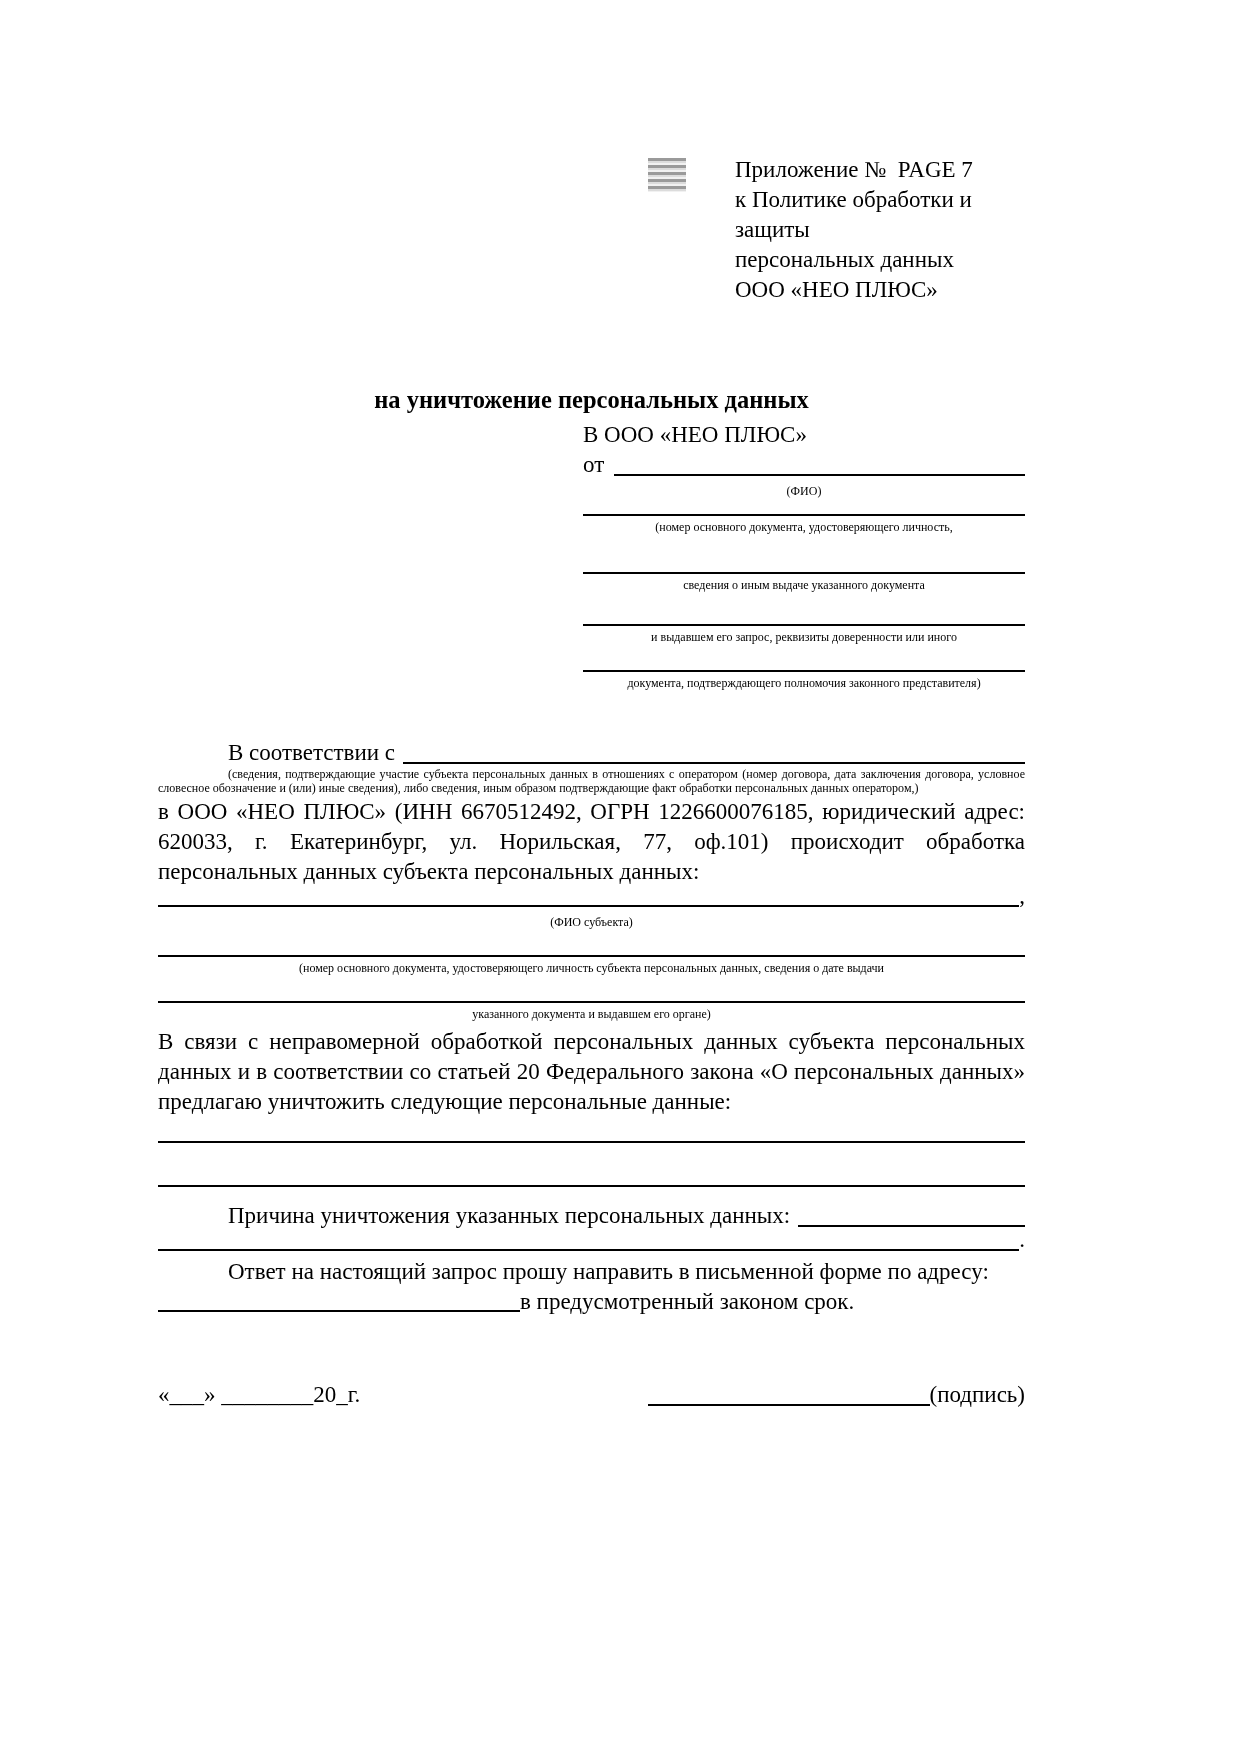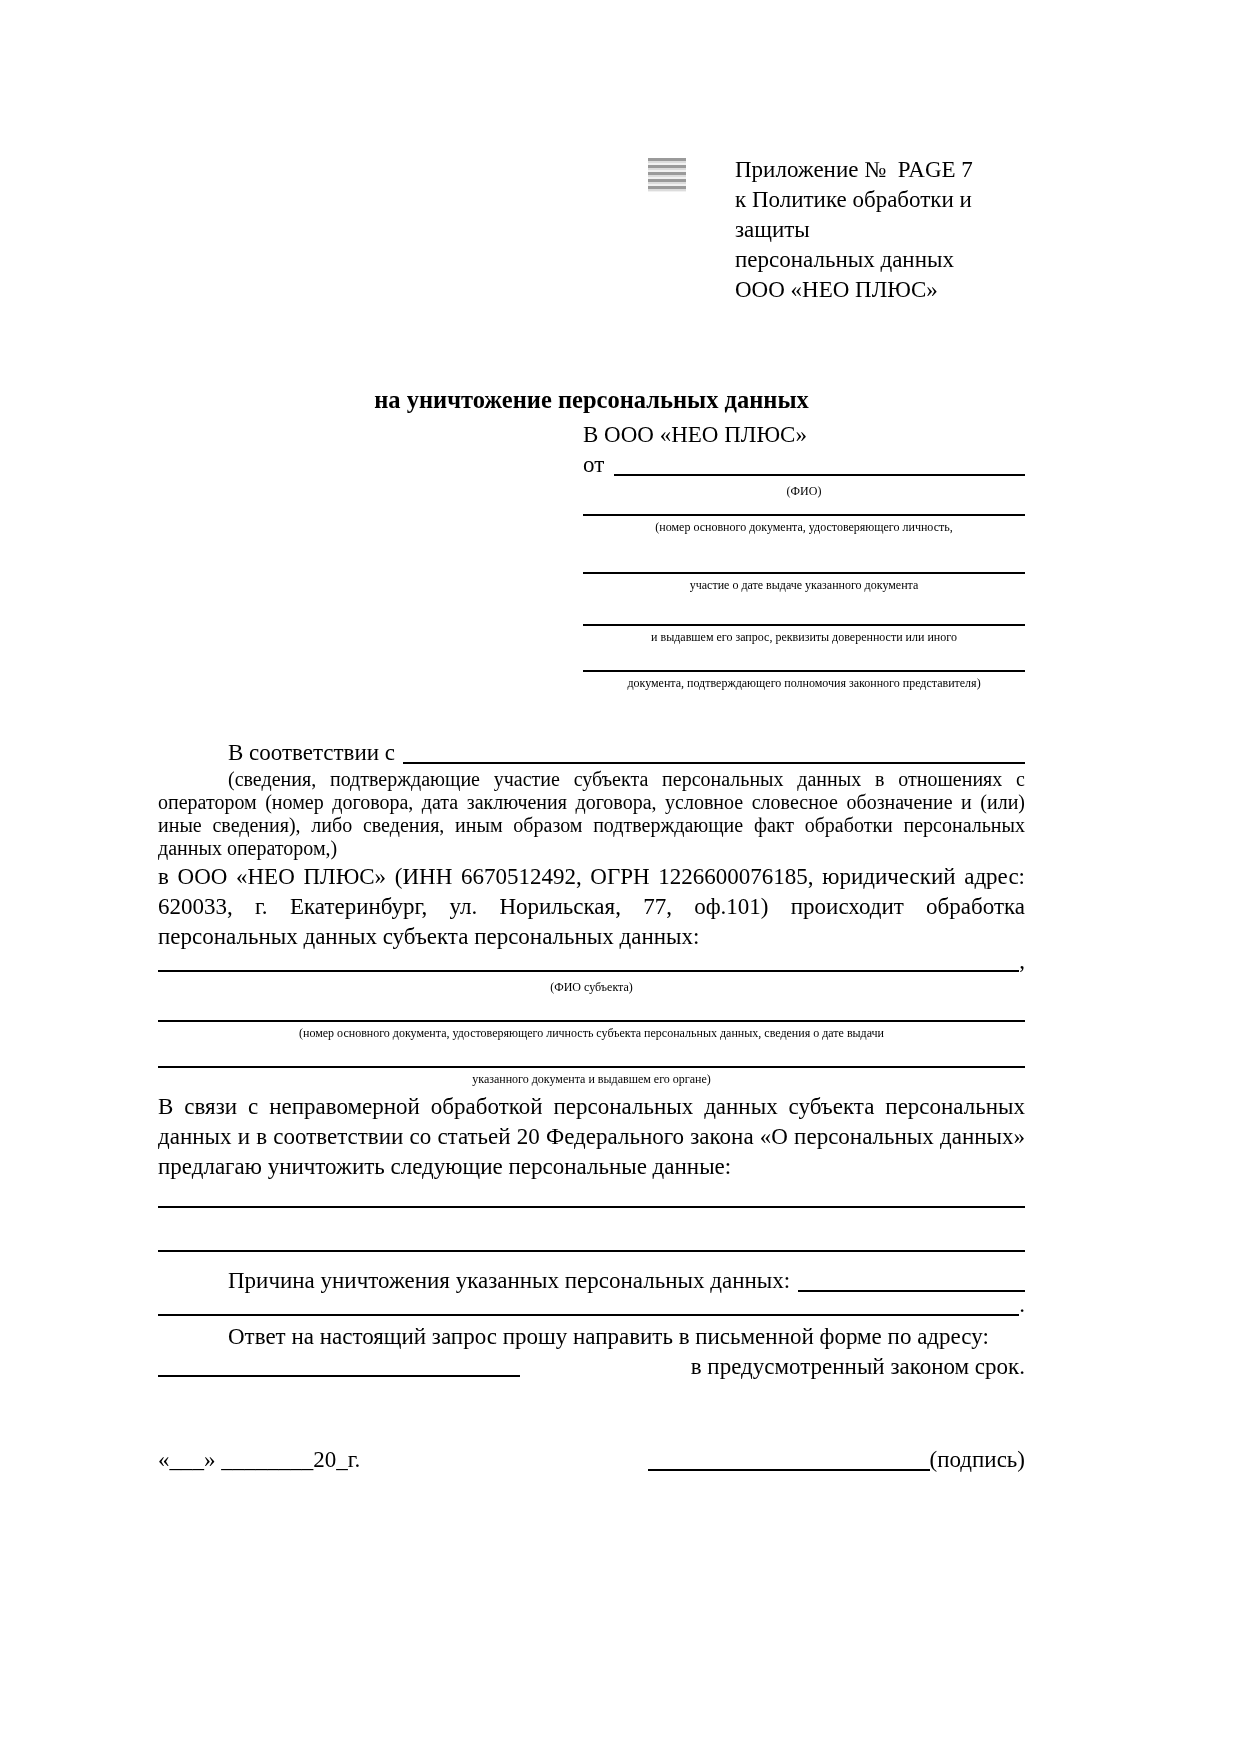--- a/index.html
+++ b/index.html
@@ -109,7 +109,7 @@
     <div class="caption">(номер основного документа, удостоверяющего личность,</div>
 
     <div class="pair-line pl-2"></div>
-    <div class="caption">участие о дате выдаче указанного документа</div>
+    <div class="caption">сведения о иным выдаче указанного документа</div>
 
     <div class="pair-line pl-3"></div>
     <div class="caption">и выдавшем его запрос, реквизиты доверенности или иного</div>

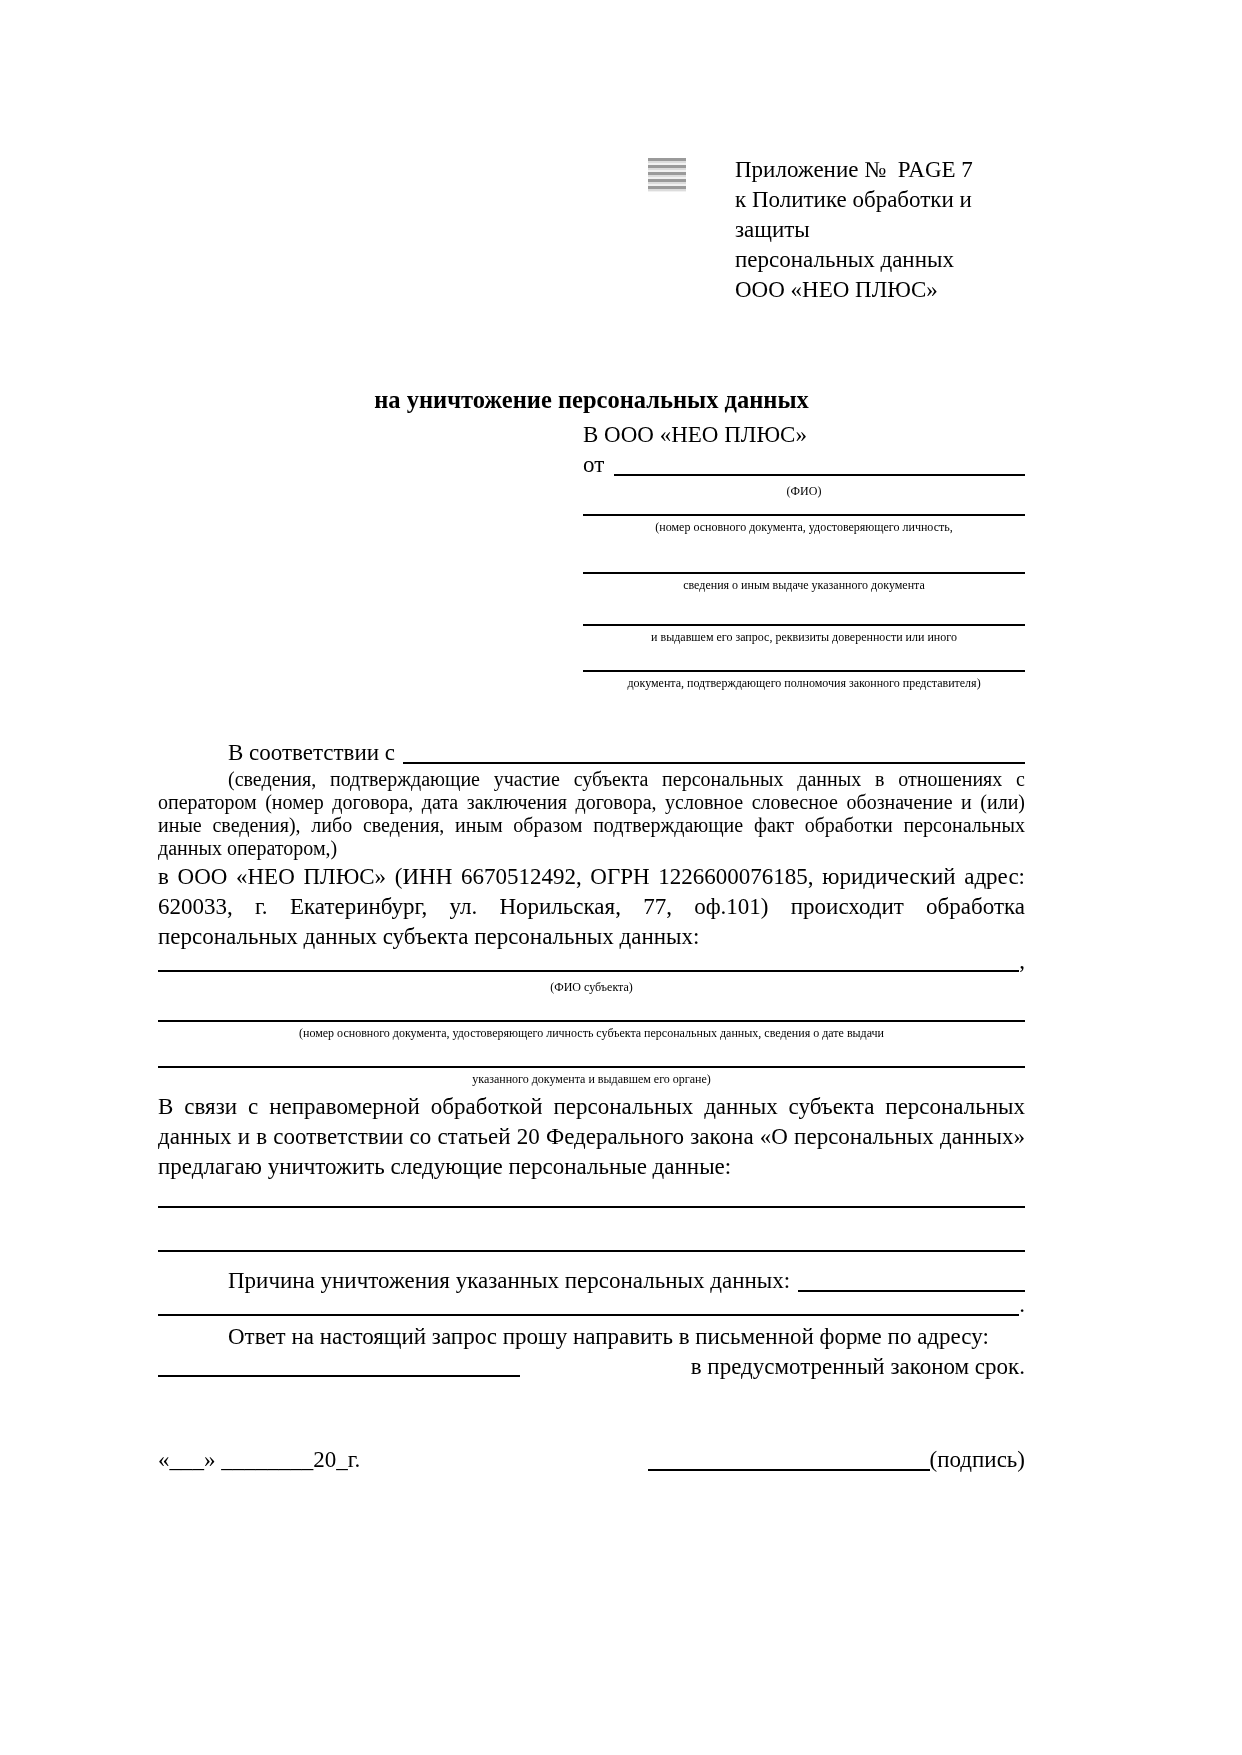--- a/index.html
+++ b/index.html
@@ -55,7 +55,7 @@
   .according-row { display: flex; margin-top: 44px; }
   .indent-label { margin-left: 70px; margin-right: 8px; white-space: nowrap; }
   .note {
-    font-size: 20px;
+    font-size: 12px;
     line-height: 1.16;
     text-align: justify;
     text-indent: 70px;

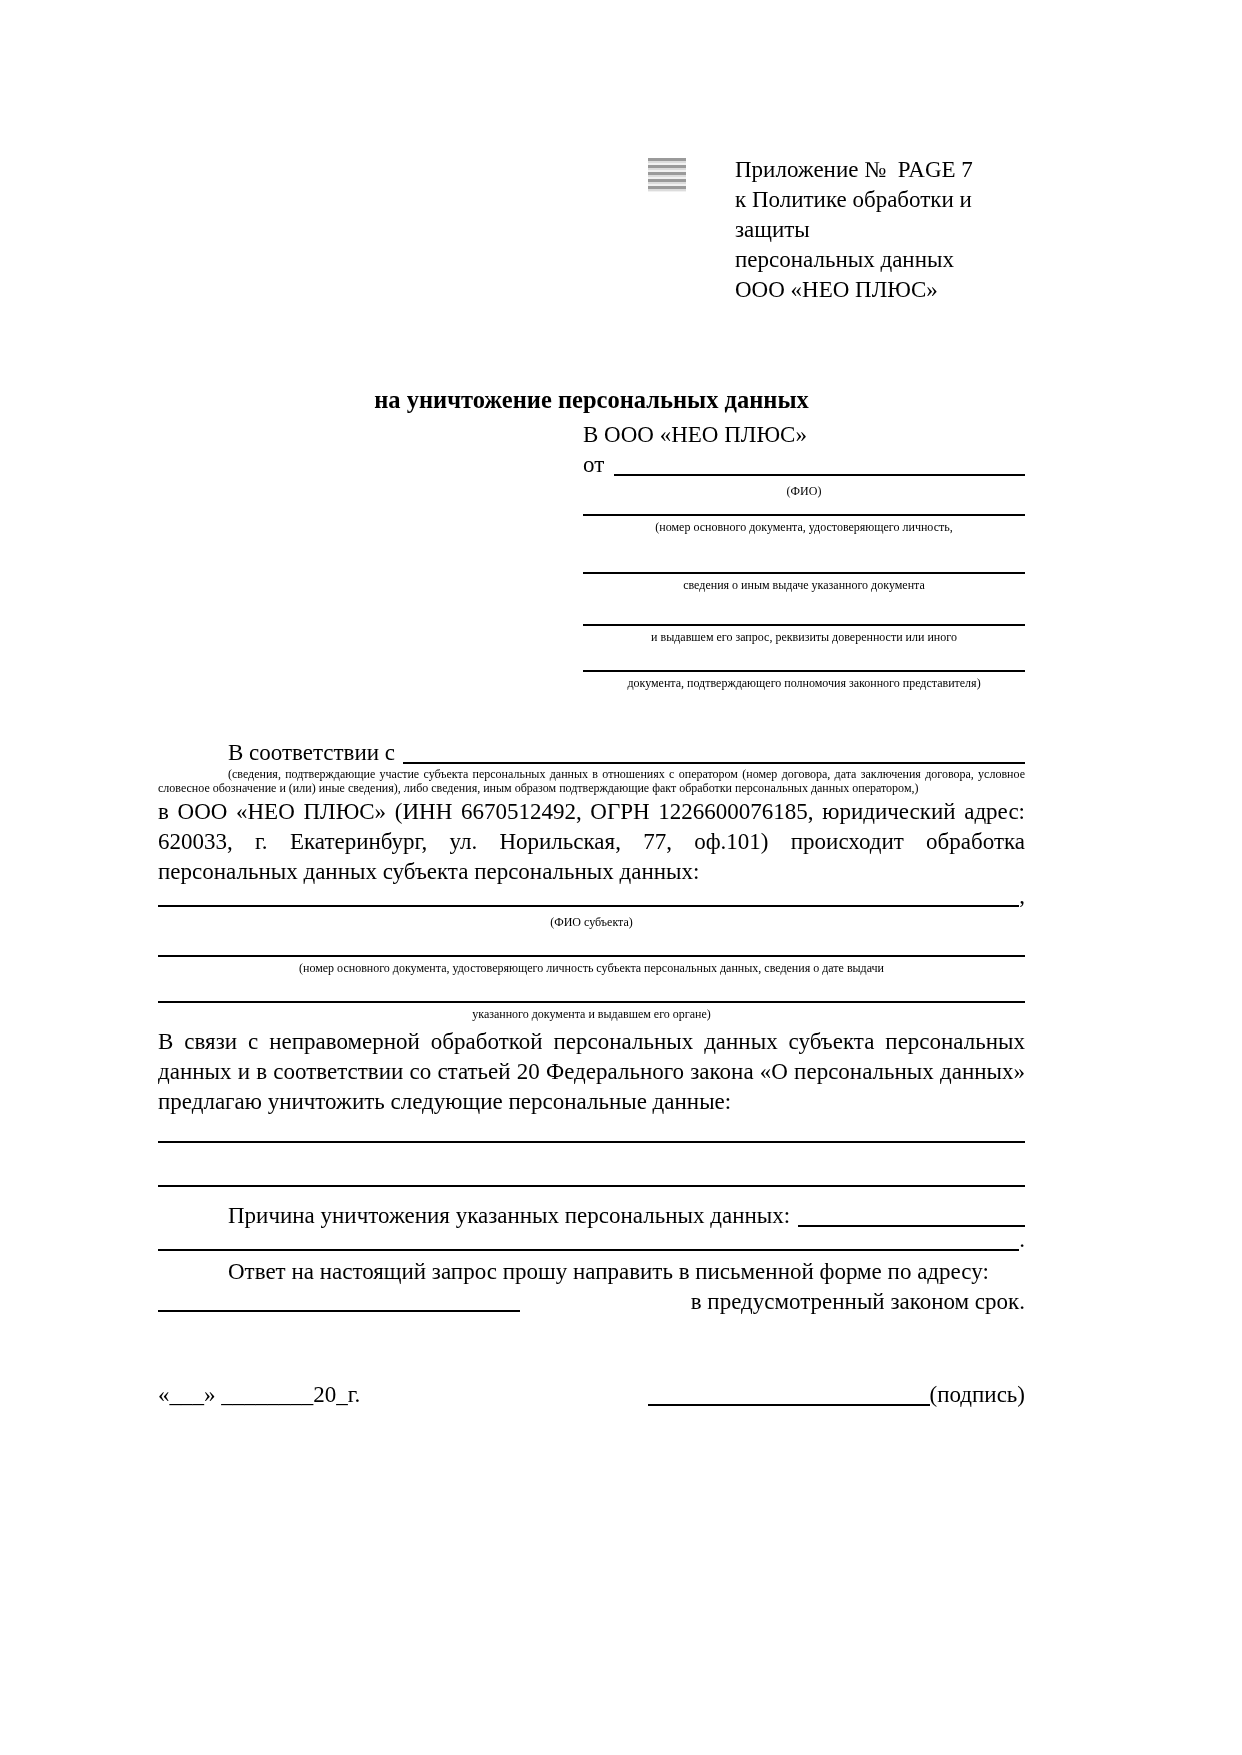--- a/index.html
+++ b/index.html
@@ -68,7 +68,7 @@
   .reason-row { display: flex; margin-top: 14px; }
   .suffix { align-self: flex-end; }
   .reply1 { margin-top: 2px; text-indent: 70px; }
-  .reply2-row { display: flex; justify-content: space-between; }
+  .reply2-row { display: flex; }
   .address-line { width: 362px; border-bottom: 2px solid #000; margin-bottom: 4px; }
   .footer-row {
     margin-top: 64px;

